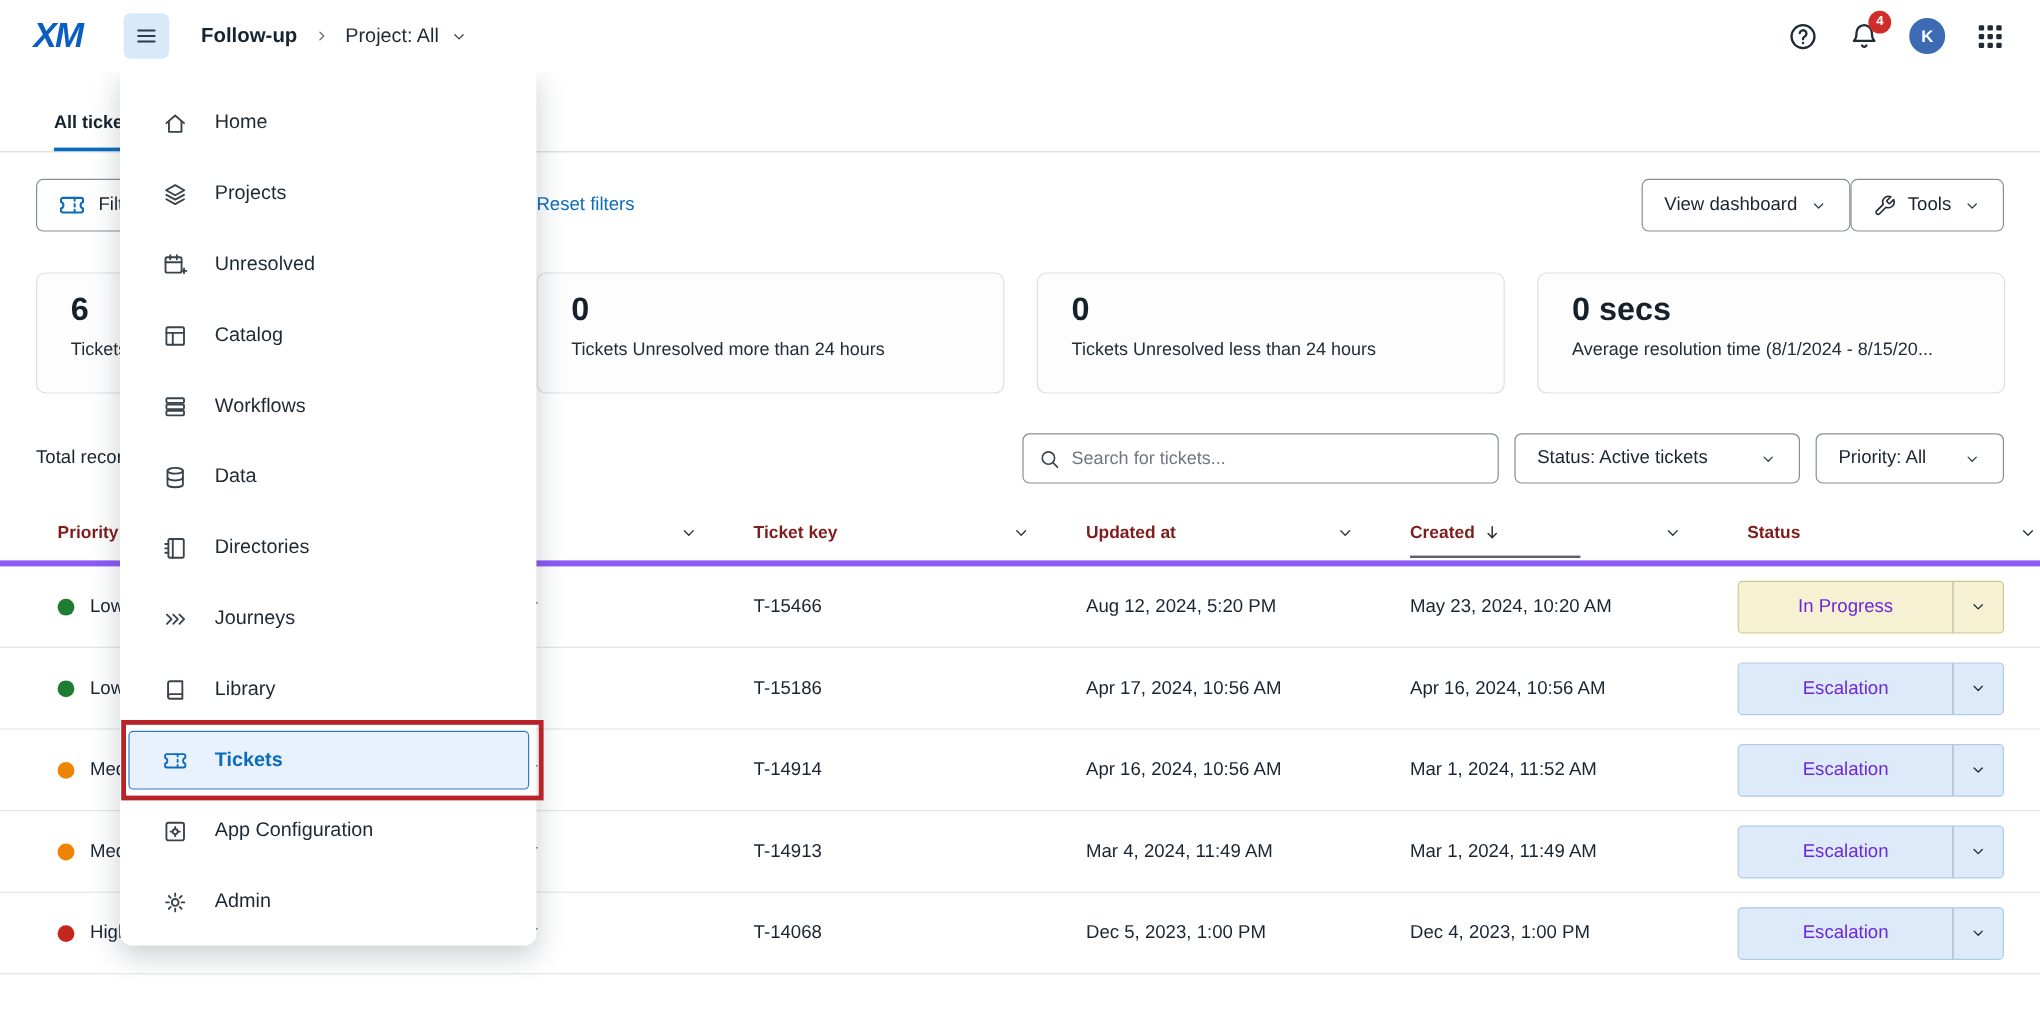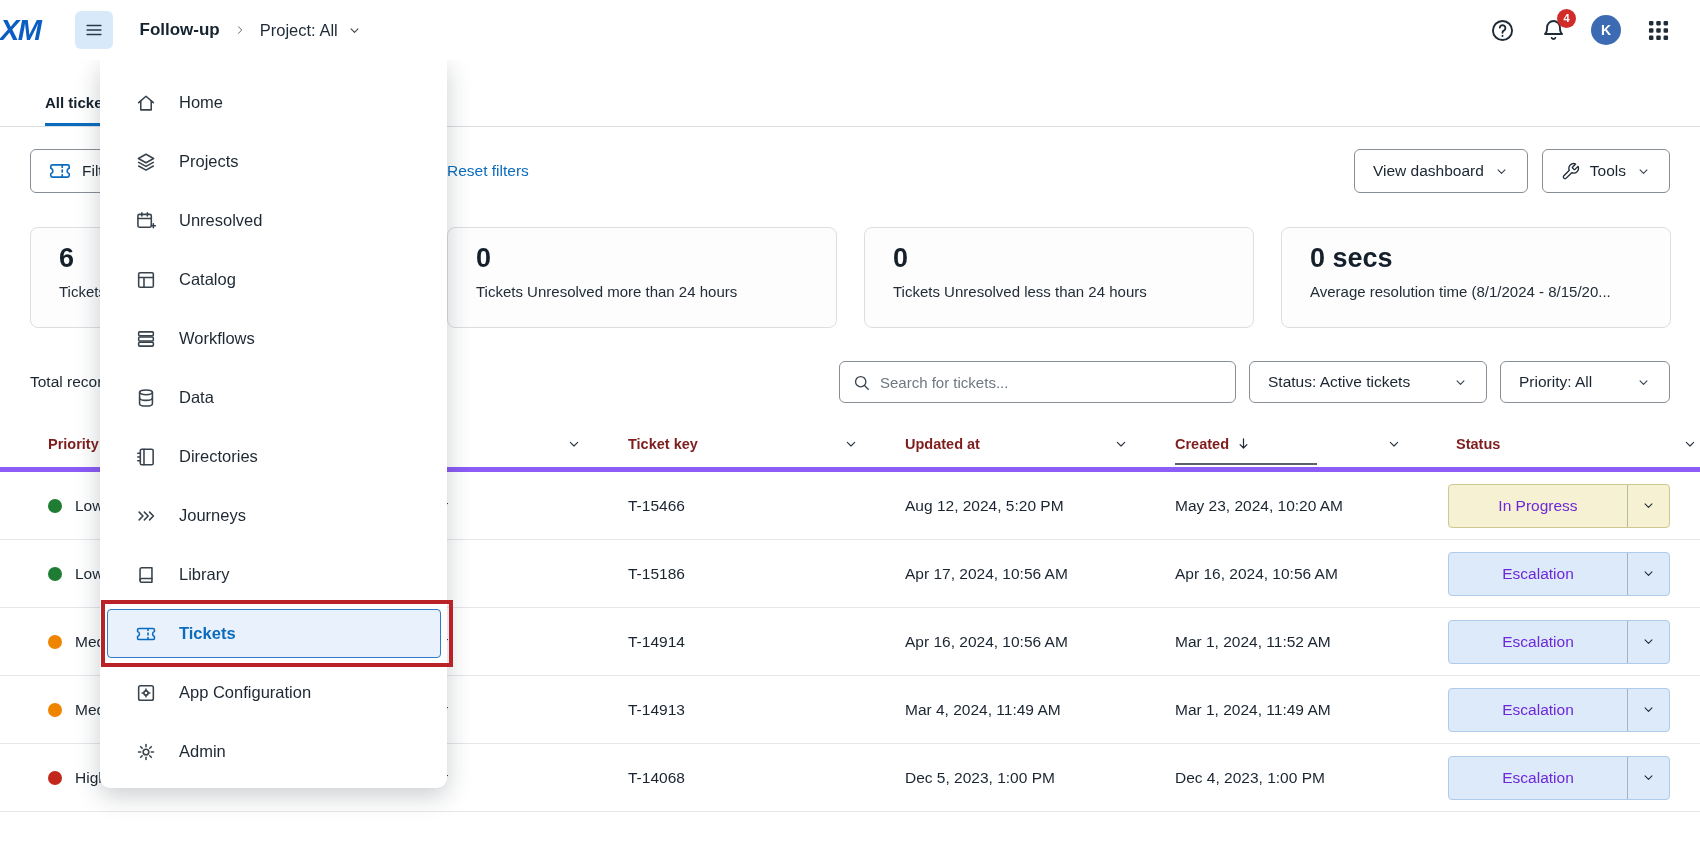--- a/index.html
+++ b/index.html
@@ -7,7 +7,7 @@
     font-family:"Liberation Sans", sans-serif; color:#1A2531; }
 
   
-  .topbar { height:60px; display:flex; align-items:center; background:#fff; position:relative; z-index:70; }
+  .topbar { height:60px; display:flex; align-items:center; padding-left:28px; background:#fff; position:relative; z-index:70; }
   .logo { font-size:29px; font-weight:800; font-style:italic; color:#0A5DC2; letter-spacing:-1.5px; margin-right:34px; cursor:pointer; }
   .hamburger { width:38px; height:38px; border:none; border-radius:6px; background:#D8E9FA; color:#2A3A46;
     display:flex; align-items:center; justify-content:center; cursor:pointer; }

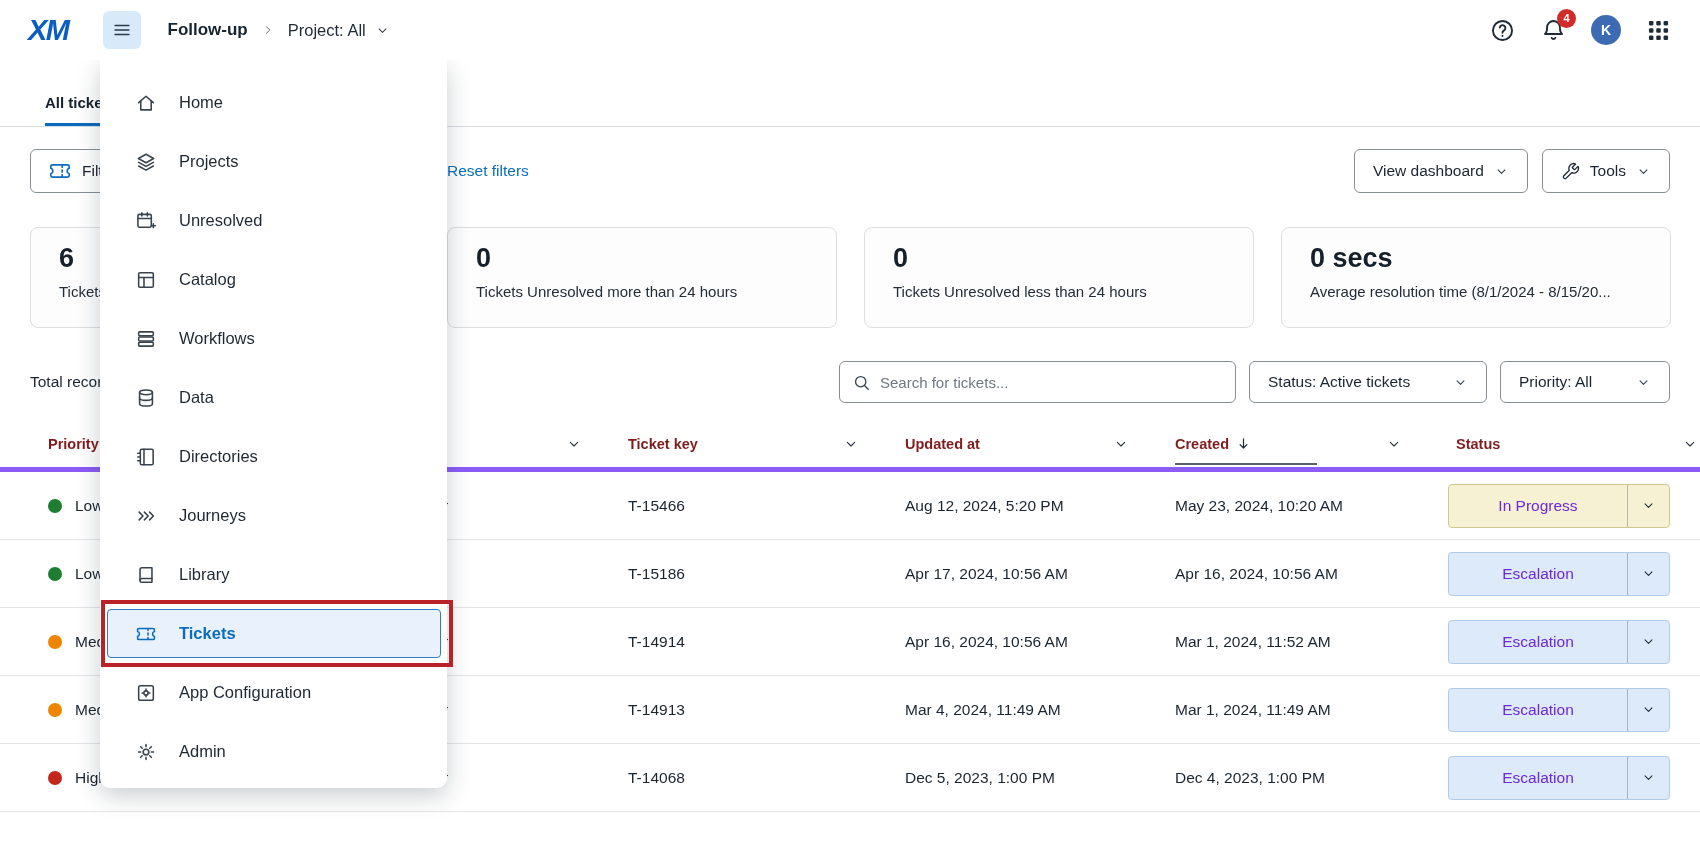--- a/index.html
+++ b/index.html
@@ -50,7 +50,7 @@
   .filter-btn { width:402px; justify-content:flex-start; padding-left:17px; }
   .filter-btn .ticket-ic { width:24px; height:24px; color:#0B6CBE; }
   .link { color:#0B6CBE; font-size:15.5px; margin-left:15px; cursor:pointer; text-decoration:none; }
-  .toolbar-right { margin-left:auto; display:flex; gap:14px; }
+  .toolbar-right { margin-left:auto; display:flex; }
   .chev { width:15px; height:15px; color:#333E49; flex:none; }
   .wrench-ic { width:19px; height:19px; color:#1F2A37; }
 

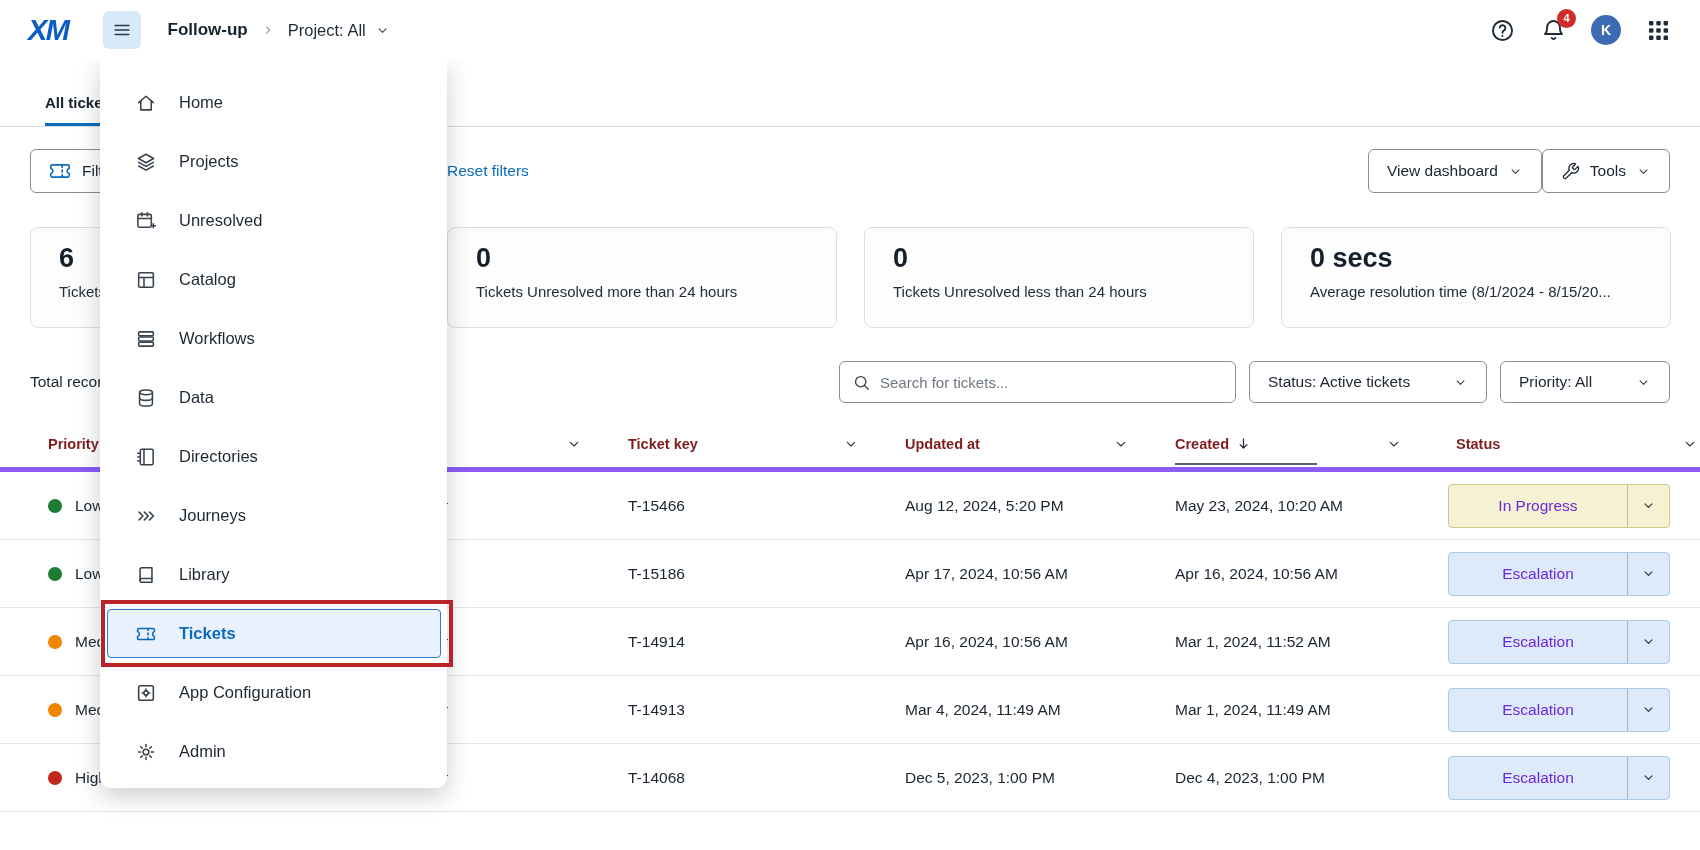--- a/index.html
+++ b/index.html
@@ -68,7 +68,7 @@
   .search-box input::placeholder { color:#6F7882; }
   .dd-btn { height:42px; justify-content:space-between; margin-left:13px; }
   .dd-status { width:238px; }
-  .dd-priority { width:170px; }
+  .dd-priority { width:157px; }
 
   .thead,.trow { display:grid; grid-template-columns:270px 328px 277px 270px 273px 1fr; align-items:center; padding:0 30px; }
   .table { margin-top:17px; }

